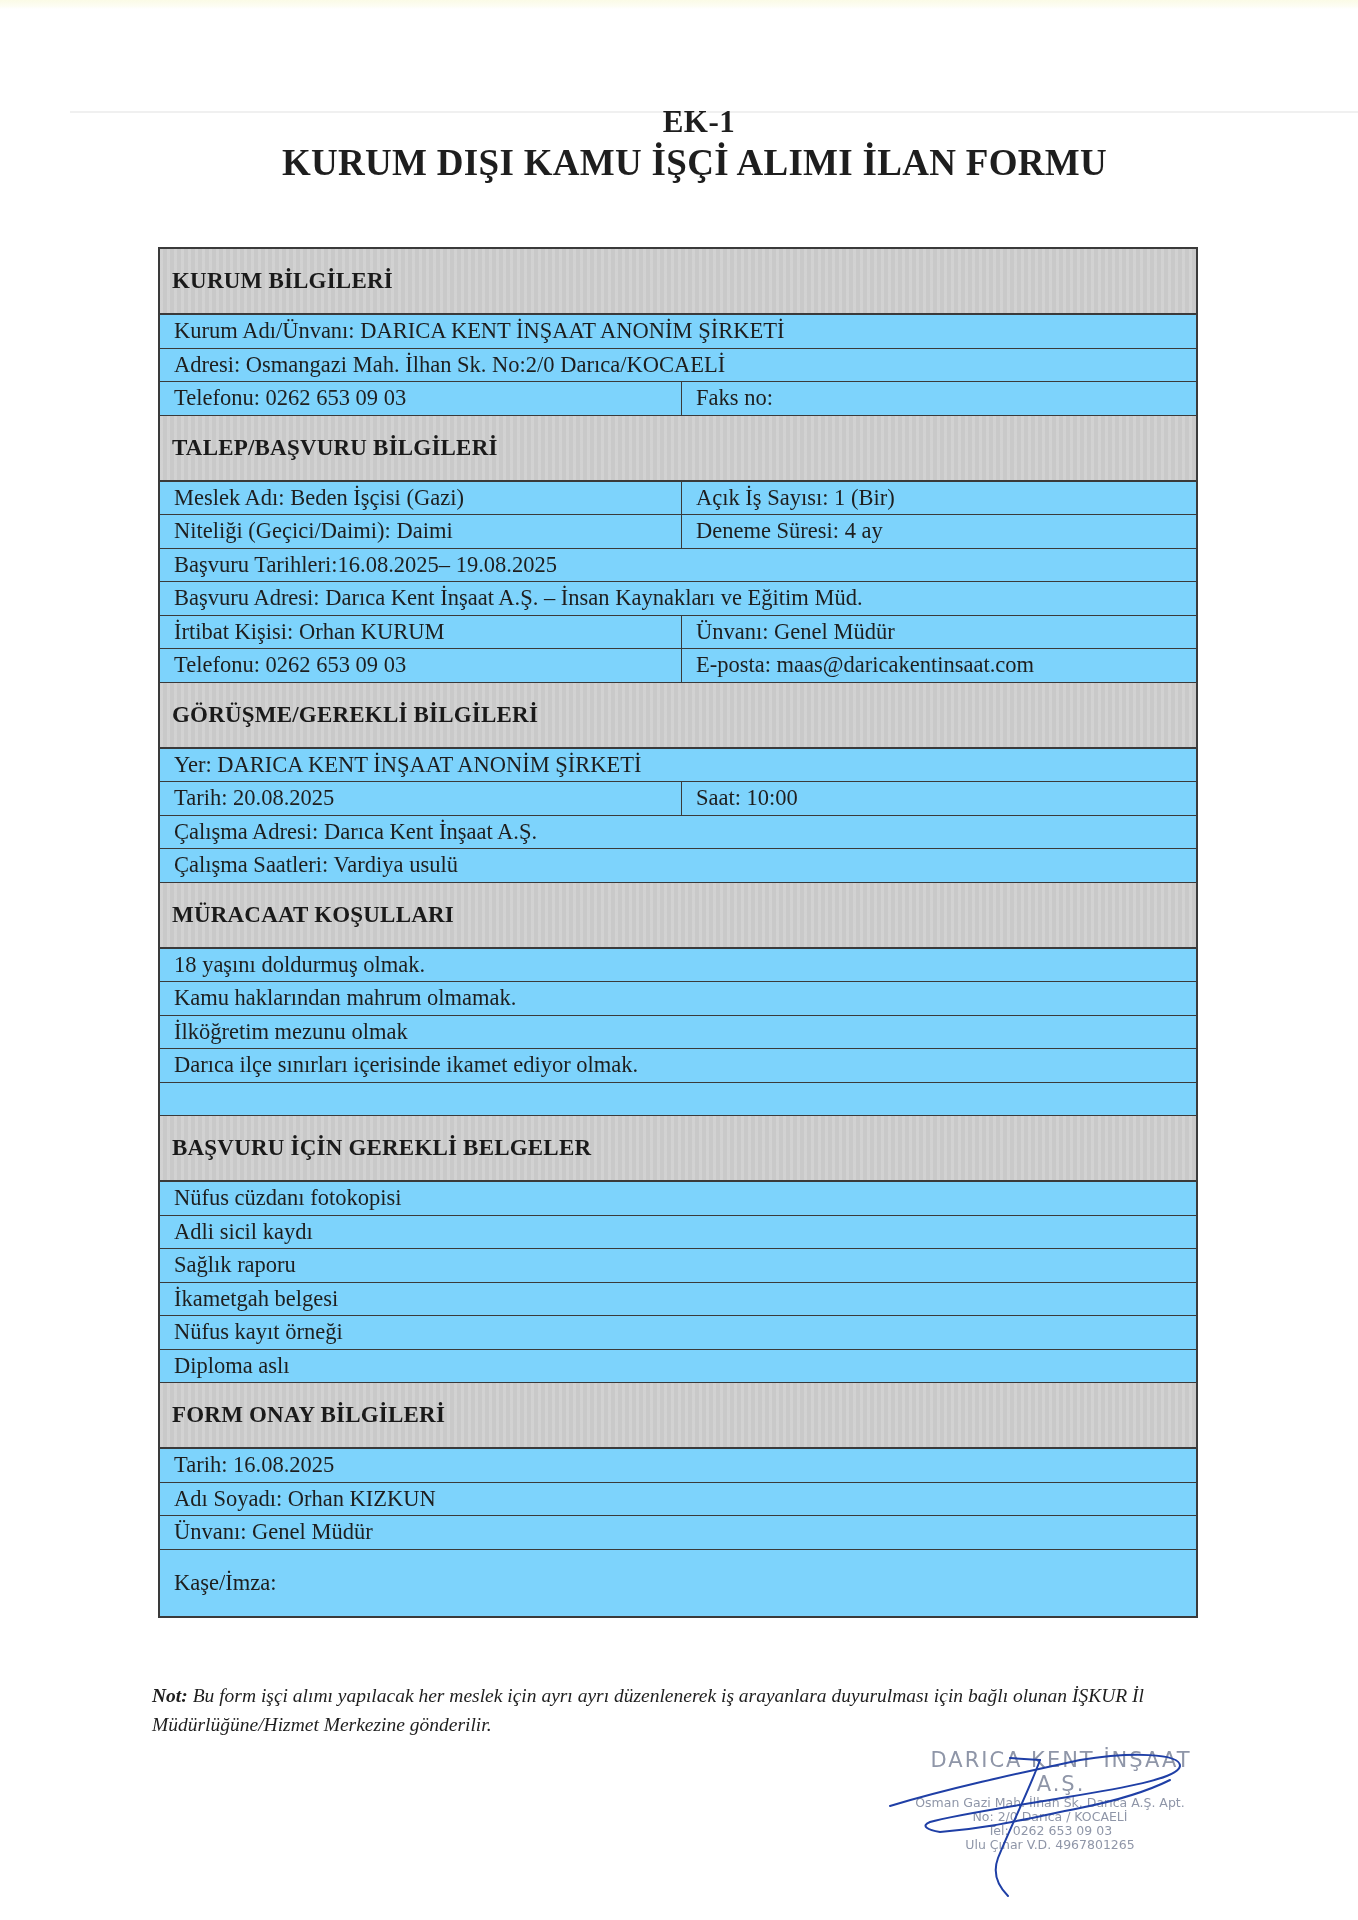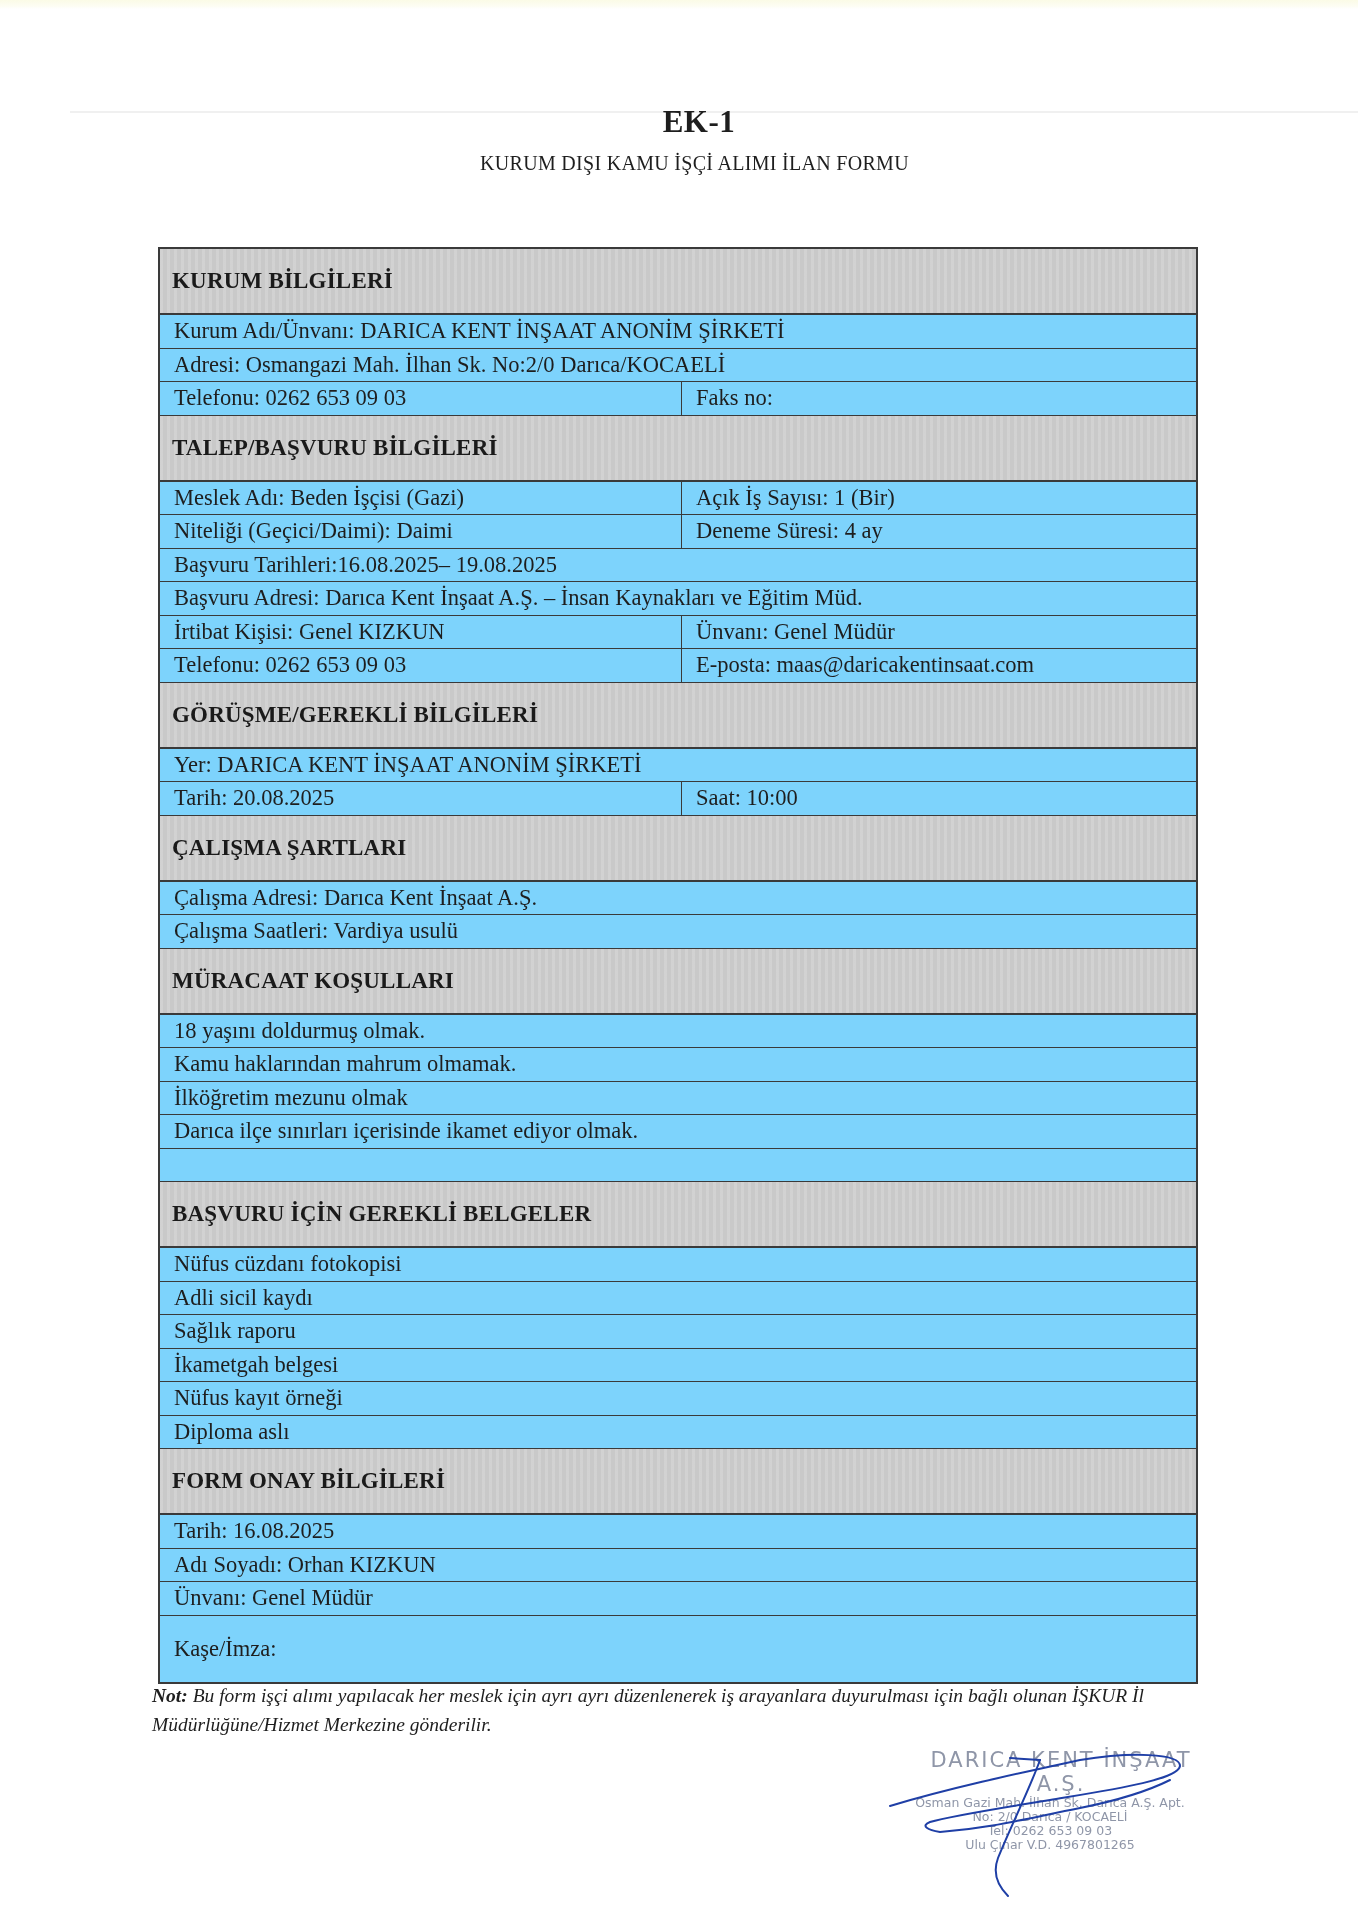--- a/index.html
+++ b/index.html
@@ -24,7 +24,7 @@
     font-weight: bold; font-size: 31px; line-height: 38px; letter-spacing: 0.5px; padding-left: 40px;
   }
   .title-main {
-    font-weight: normal; font-size: 20px; line-height: 44px; letter-spacing: 0.3px; margin-left: 31px;
+    font-weight: bold; font-size: 37px; line-height: 44px; letter-spacing: 0.3px; margin-left: 31px;
   }
   .form-table {
     position: absolute; left: 158px; top: 247px; width: 1040px;

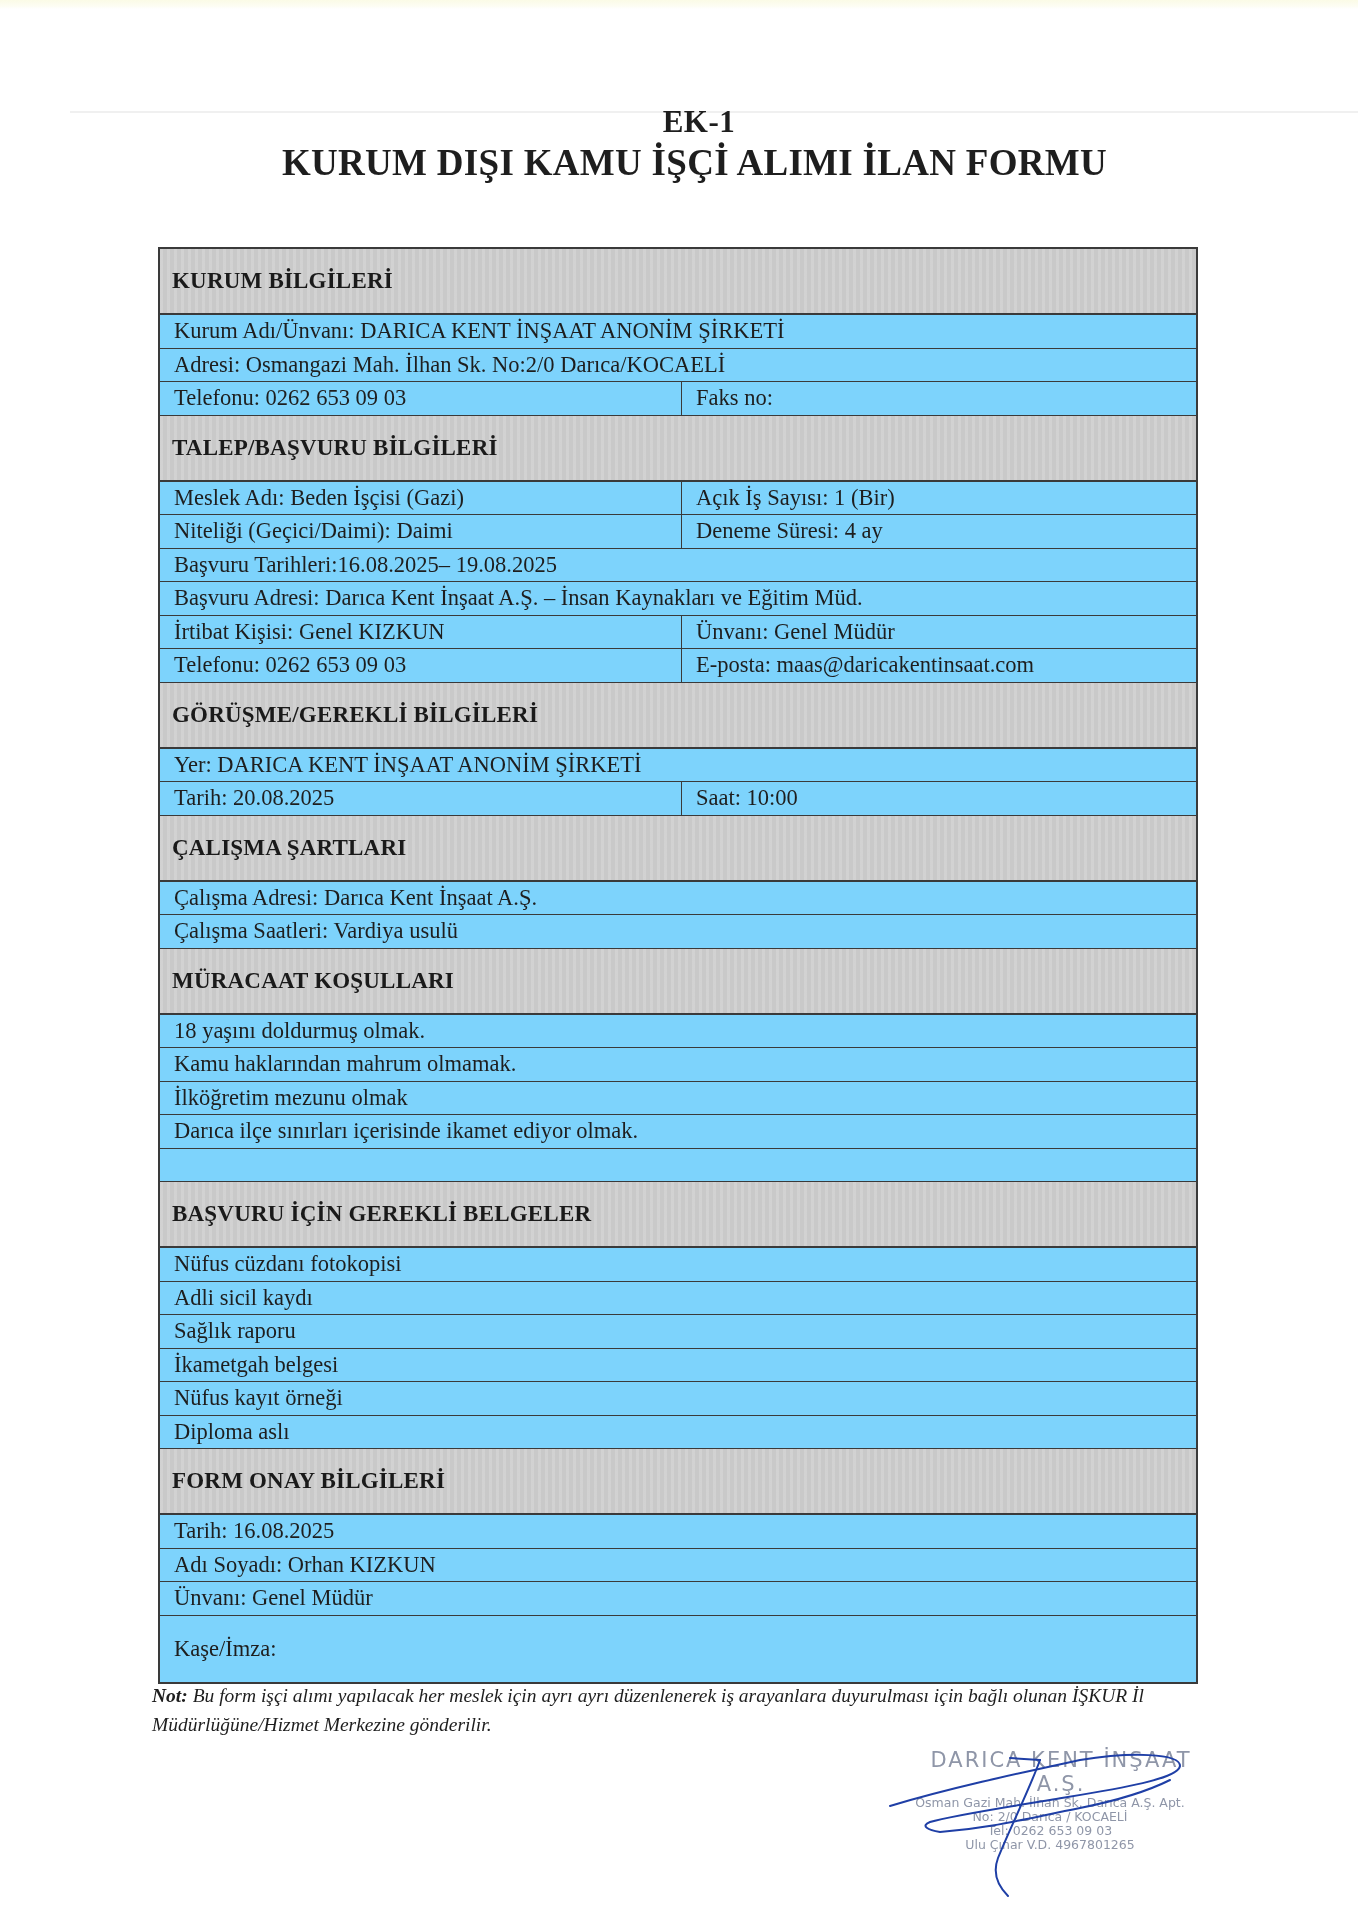--- a/index.html
+++ b/index.html
@@ -110,7 +110,7 @@
     <div class="cell full">Başvuru Adresi: Darıca Kent İnşaat A.Ş. – İnsan Kaynakları ve Eğitim Müd.</div>
   </div>
   <div class="row">
-    <div class="cell c1">İrtibat Kişisi: Genel KIZKUN</div>
+    <div class="cell c1">İrtibat Kişisi: Orhan KURUM</div>
     <div class="cell c2">Ünvanı: Genel Müdür</div>
   </div>
   <div class="row">

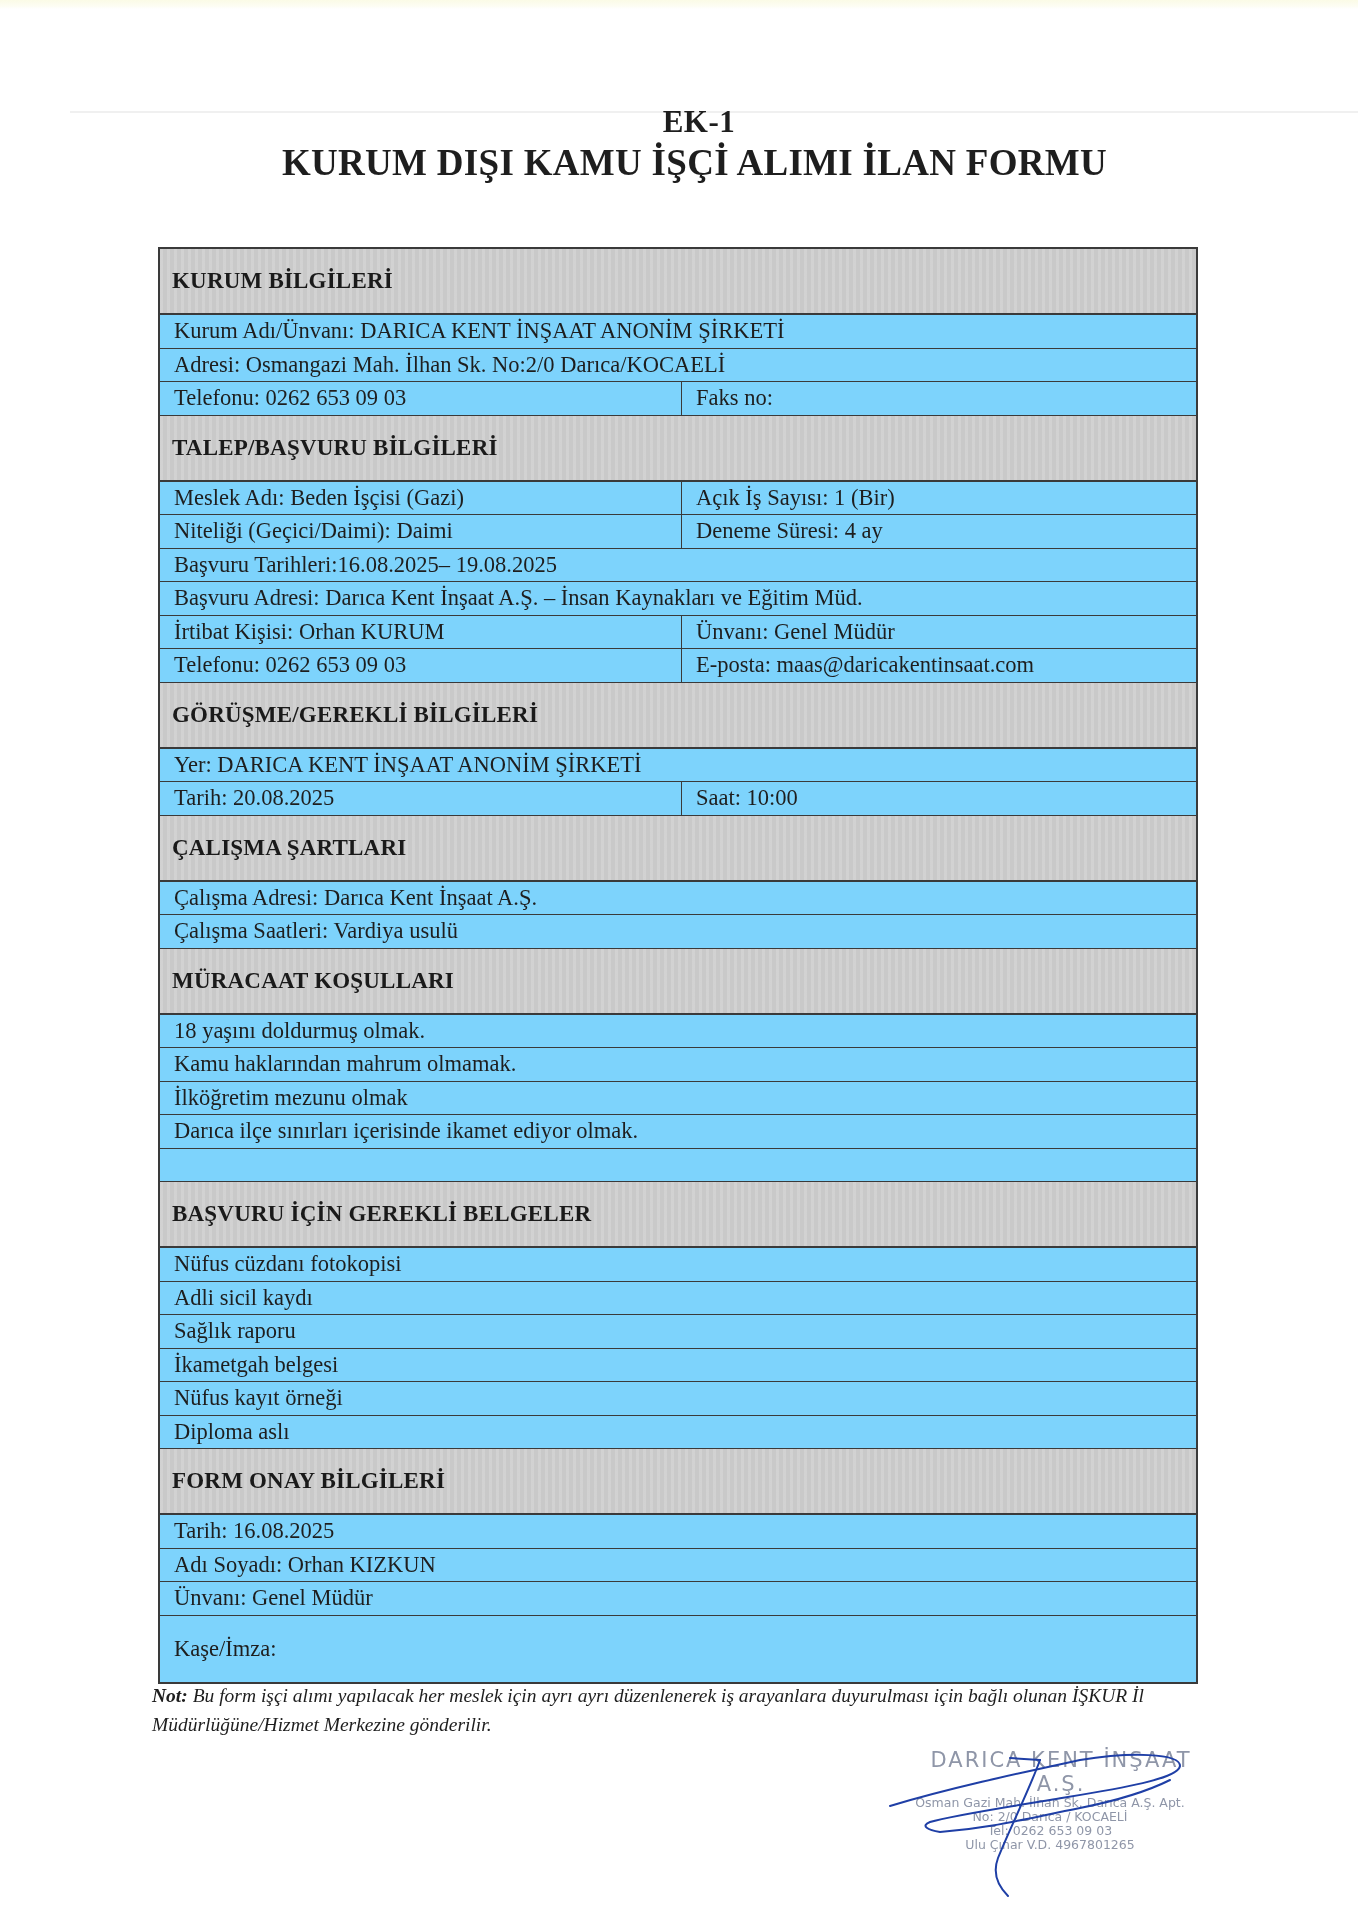--- a/index.html
+++ b/index.html
@@ -127,7 +127,6 @@
     <div class="cell c2">Saat: 10:00</div>
   </div>
 
-  <div class="hdr">ÇALIŞMA ŞARTLARI</div>
   <div class="row">
     <div class="cell full">Çalışma Adresi: Darıca Kent İnşaat A.Ş.</div>
   </div>

